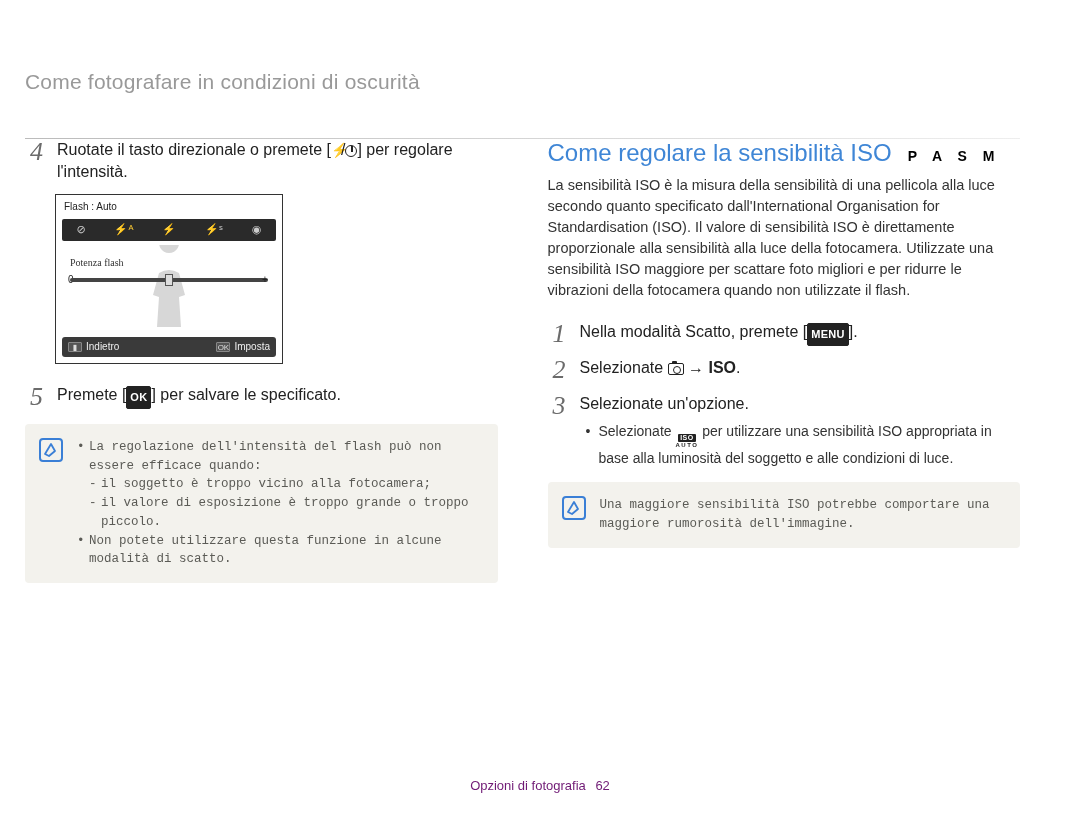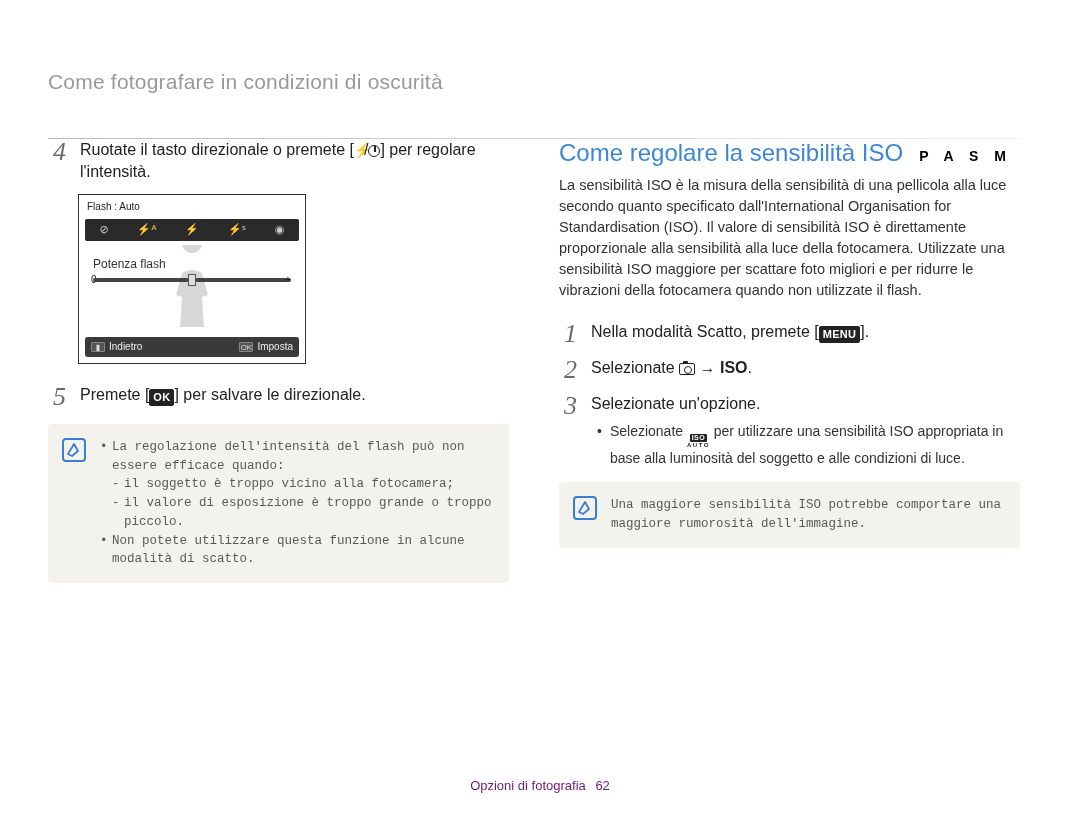--- a/index.html
+++ b/index.html
@@ -8,7 +8,7 @@
     position: relative;
     width: 1080px;
     height: 815px;
-    padding: 70px 60px 0 48px;
+    padding: 70px 60px 0 25px;
   }
   .header-title {
     font-size: 21px;

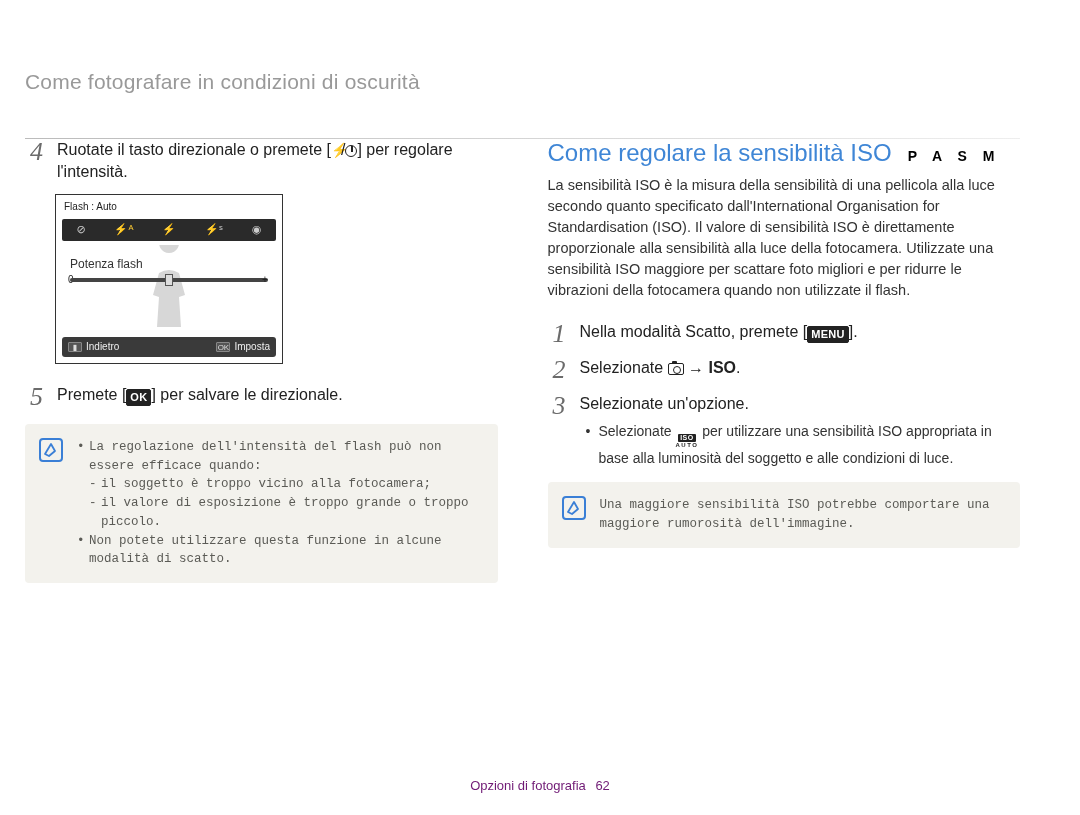--- a/index.html
+++ b/index.html
@@ -123,8 +123,9 @@
   .lcd-label {
     position: absolute;
     left: 14px; top: 62px;
-    font-size: 12px;
+    font-size: 10px;
     color: #333;
+    font-family: Liberation Serif, serif;
   }
   .lcd-slider {
     position: absolute;

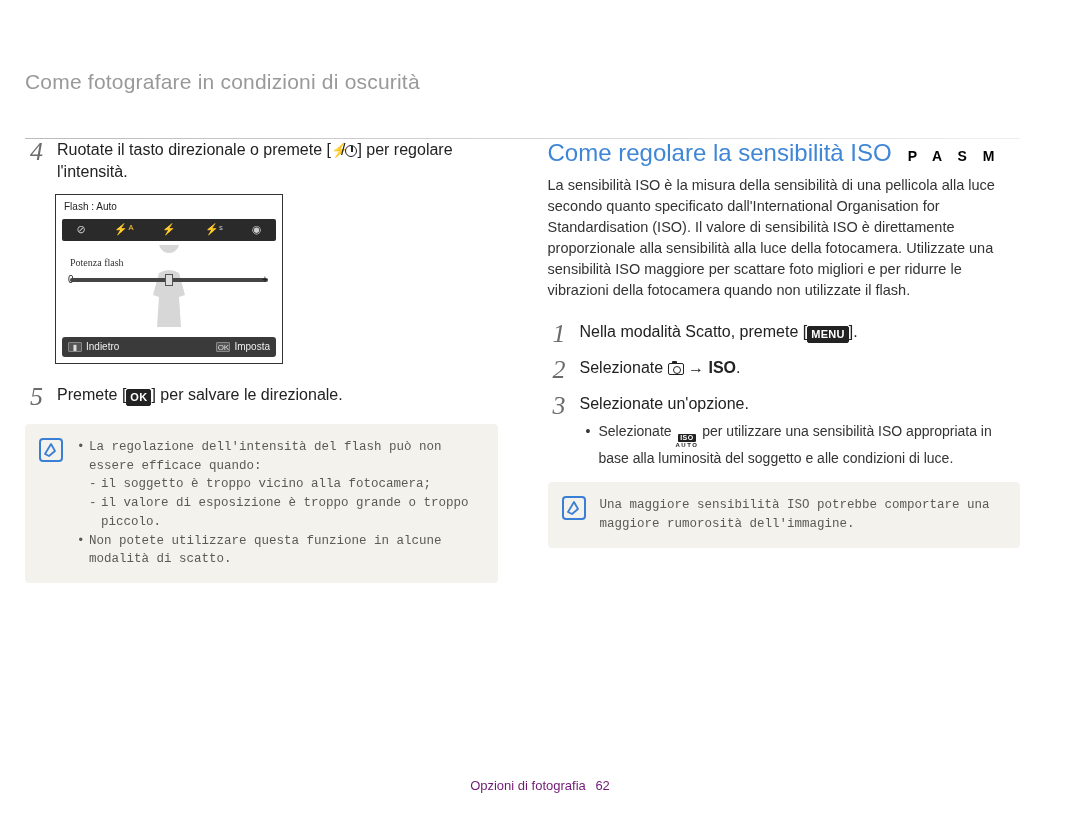--- a/index.html
+++ b/index.html
@@ -76,7 +76,7 @@
     font-size: 11px;
     font-weight: bold;
     padding: 0 3px;
-    height: 17px;
+    height: 23px;
     vertical-align: -1px;
     background: #fff;
     letter-spacing: 0.3px;

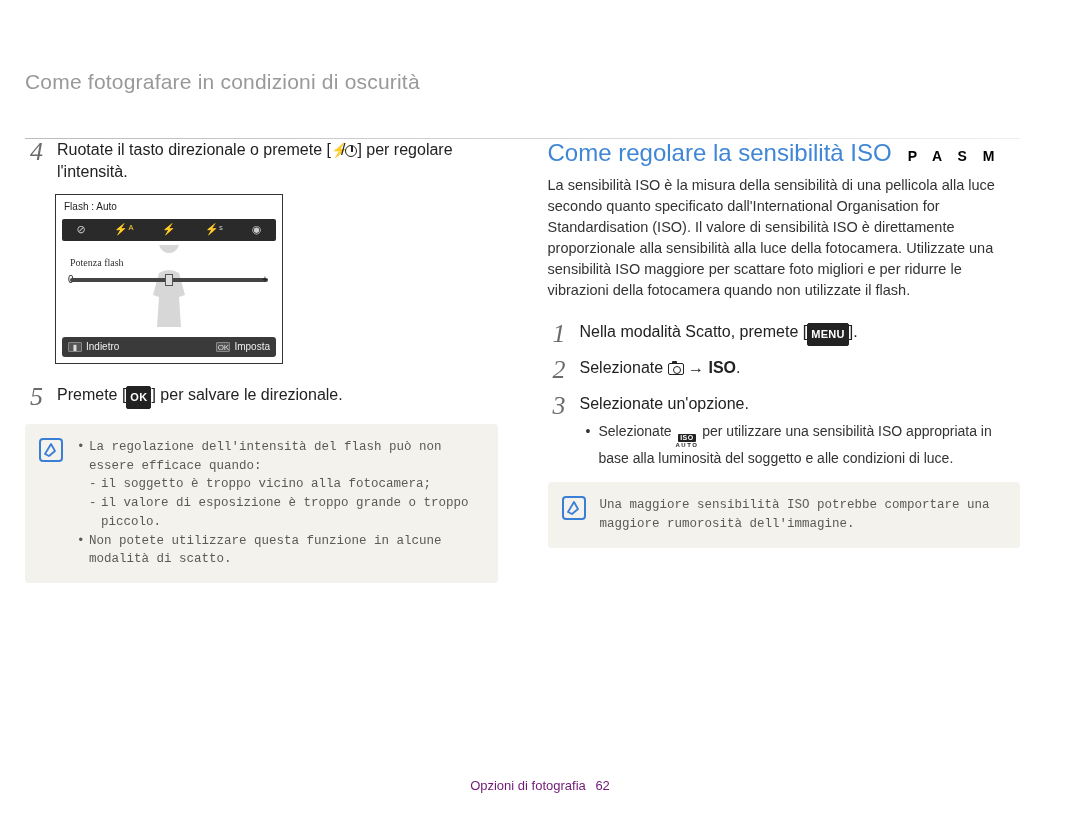--- a/index.html
+++ b/index.html
@@ -363,7 +363,7 @@
       <div class="step">
         <div class="step-num">5</div>
         <div class="step-body">
-          <span>Premete [</span><span class="key key-dark">OK</span><span>] per salvare le direzionale.</span>
+          <span>Premete [</span><span class="key key-dark">OK</span><span>] per salvare le specificato.</span>
         </div>
       </div>
 

